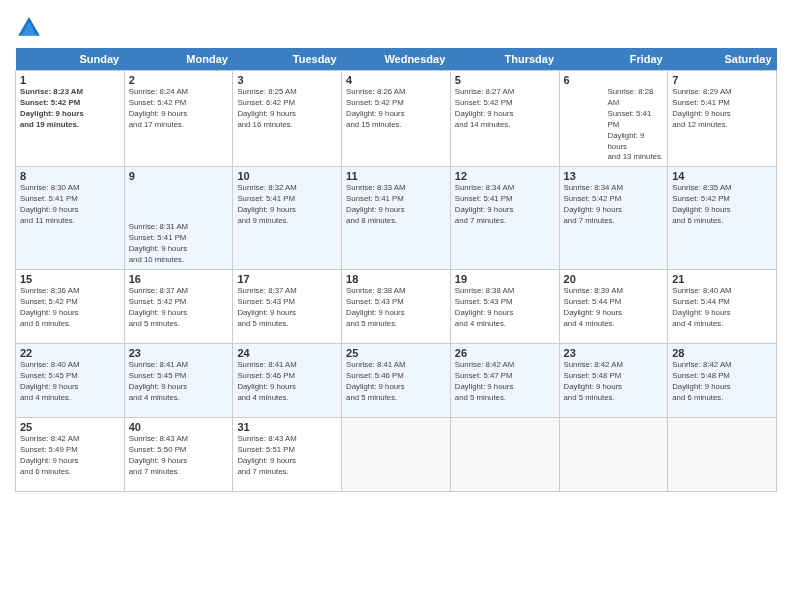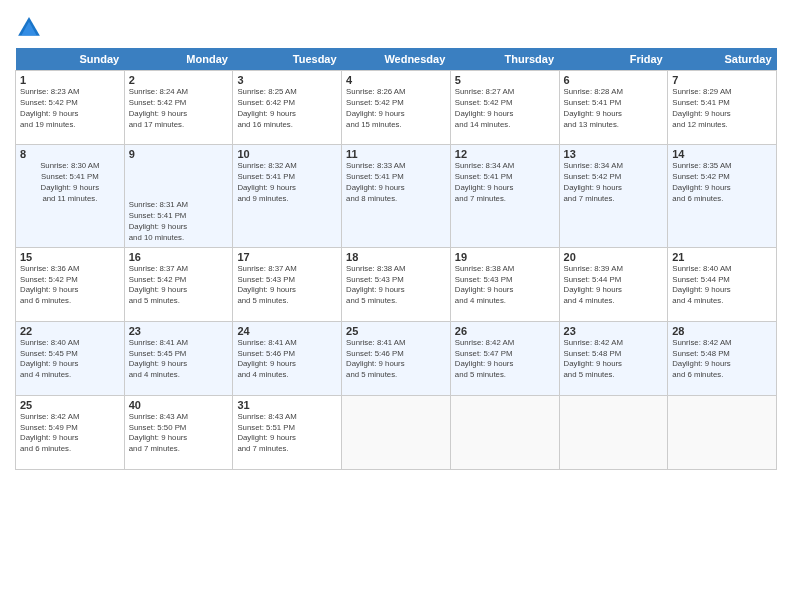--- a/index.html
+++ b/index.html
@@ -131,7 +131,7 @@
     <tr>
           <td>
             <span class="day-num">1</span>
-            <div class="day-info" style="white-space: pre-line;">Sunrise: 8:23 AM
+            <div class="day-info" style="white-space: pre-line; font-weight: bold;">Sunrise: 8:23 AM
 Sunset: 5:42 PM
 Daylight: 9 hours
 and 19 minutes.</div>

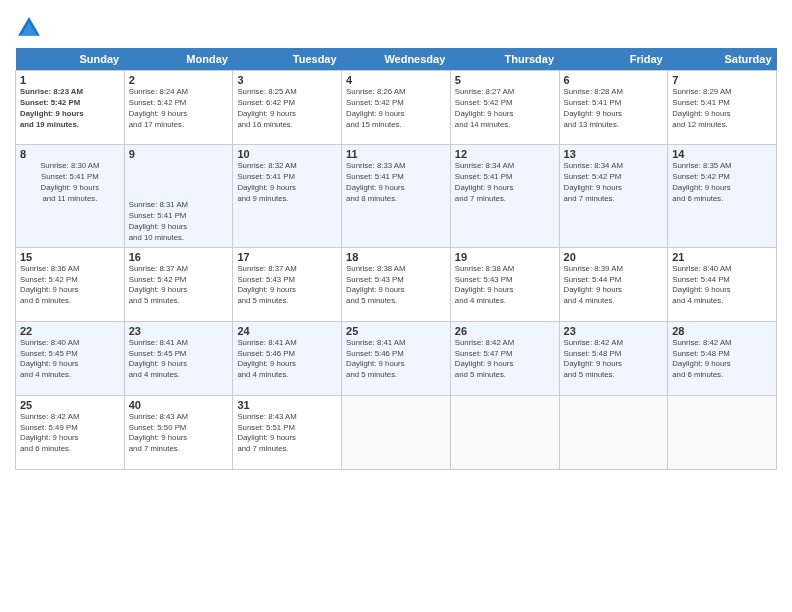--- a/index.html
+++ b/index.html
@@ -166,7 +166,7 @@
           </td>
           <td>
             <span class="day-num">6</span>
-            <div class="day-info" style="white-space: pre-line;">Sunrise: 8:28 AM
+            <div class="day-info" style="white-space: pre-line; margin-left: 44px;">Sunrise: 8:28 AM
 Sunset: 5:41 PM
 Daylight: 9 hours
 and 13 minutes.</div>

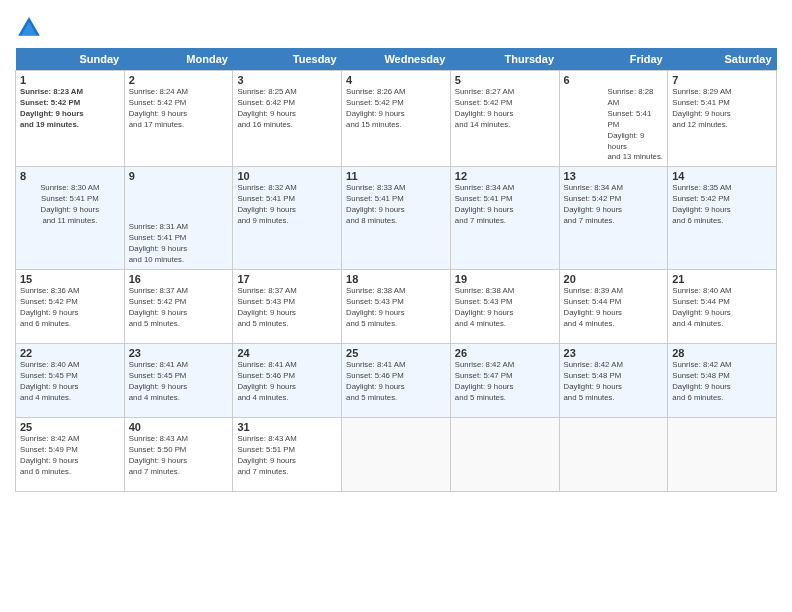--- a/index.html
+++ b/index.html
@@ -182,7 +182,7 @@
         <tr>
           <td>
             <span class="day-num">8</span>
-            <div class="day-info" style="white-space: pre-line; text-align: center;">Sunrise: 8:30 AM
+            <div class="day-info" style="white-space: pre-line;">Sunrise: 8:30 AM
 Sunset: 5:41 PM
 Daylight: 9 hours
 and 11 minutes.</div>

